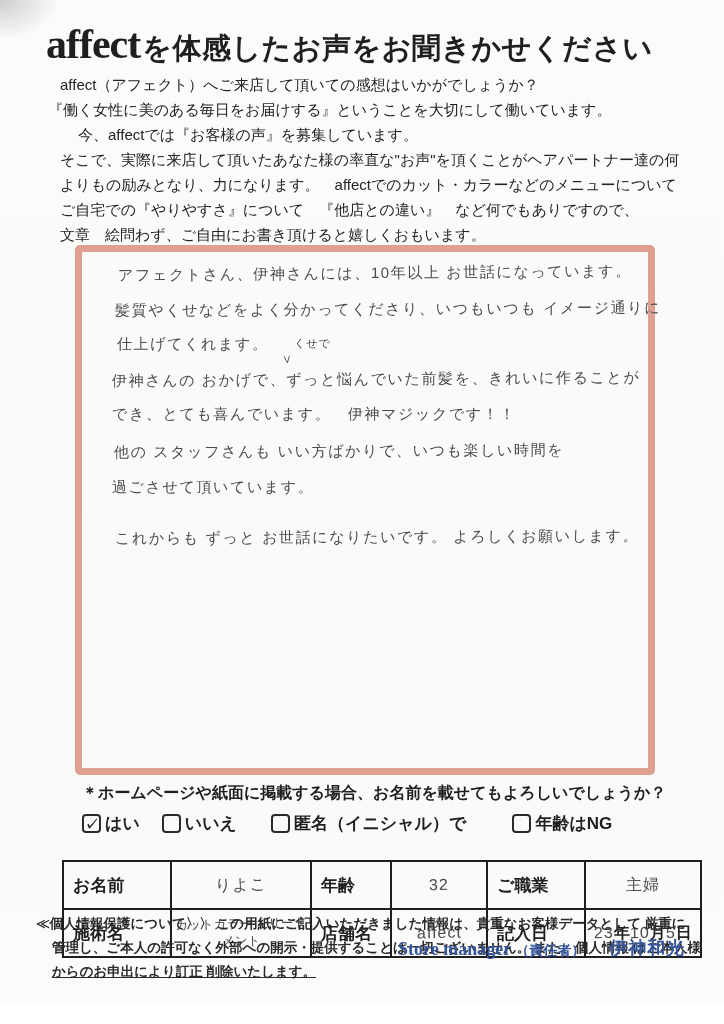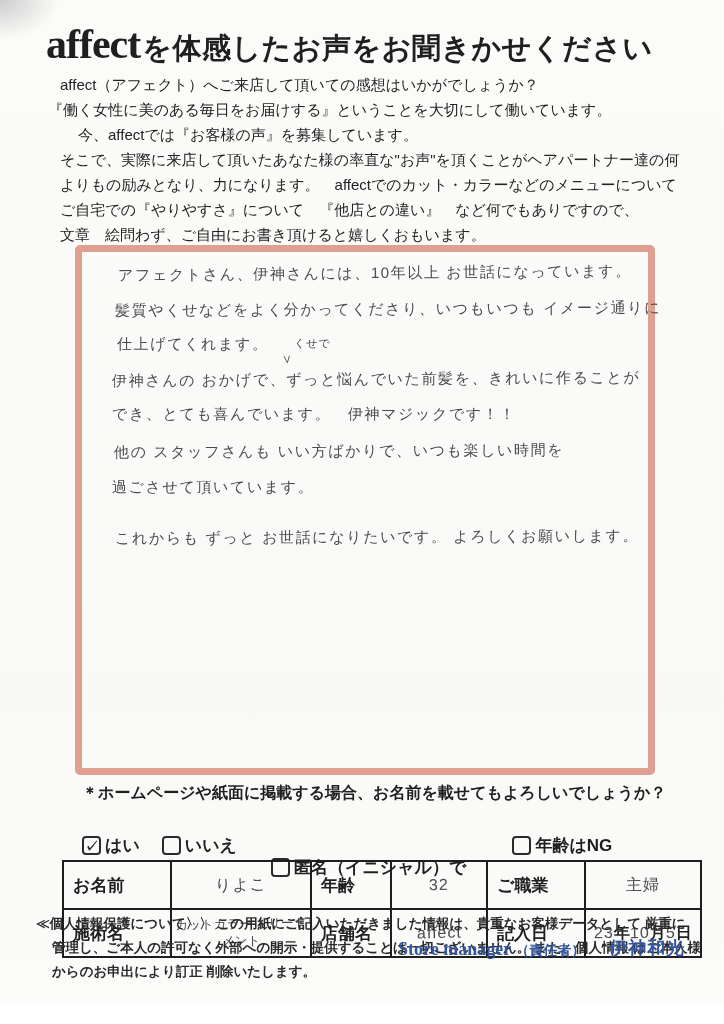--- a/index.html
+++ b/index.html
@@ -36,7 +36,7 @@
   .cbx{display:inline-flex;align-items:center;justify-content:center;width:15px;height:15px;
        border:2px solid #2a2a2a;border-radius:4px;margin-right:4px;font-size:14px;line-height:1;
        color:#222;font-weight:bold;}
-  .m22{margin-right:22px;}.m34{margin-right:34px;}.m46{margin-right:46px;margin-top:44px;}
+  .m22{margin-right:22px;}.m34{margin-right:34px;}.m46{margin-right:46px;}
   
   table.info{position:absolute;left:62px;top:860px;border-collapse:collapse;table-layout:fixed;}
   table.info td{border:2px solid #1e1e1e;height:44px;vertical-align:middle;}

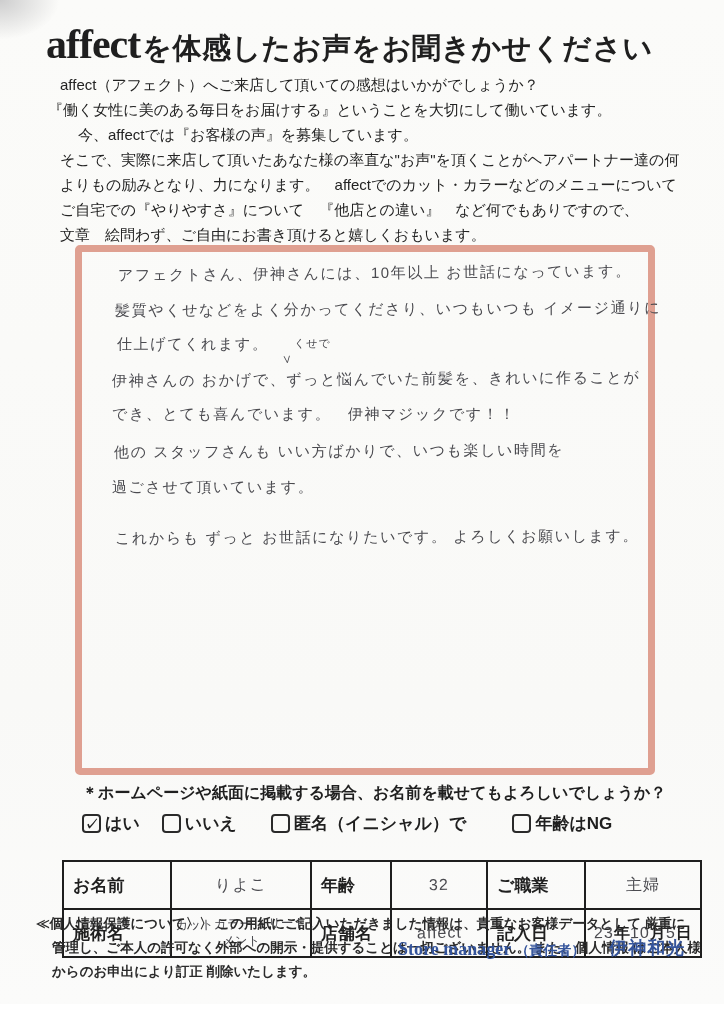--- a/index.html
+++ b/index.html
@@ -52,7 +52,7 @@
            line-height:24px;color:#2a2a2a;}
   .privacy .line{white-space:nowrap;}
   .privacy .l2{padding-left:16px;}
-  .privacy .l3{padding-left:16px;}
+  .privacy .l3{padding-left:16px;text-decoration:underline;}
   
   .sig{position:absolute;left:398px;top:936px;display:flex;align-items:flex-end;color:#34549b;white-space:nowrap;}
   .sig .sm{font-family:"Liberation Serif",serif;font-weight:bold;font-size:18px;}

